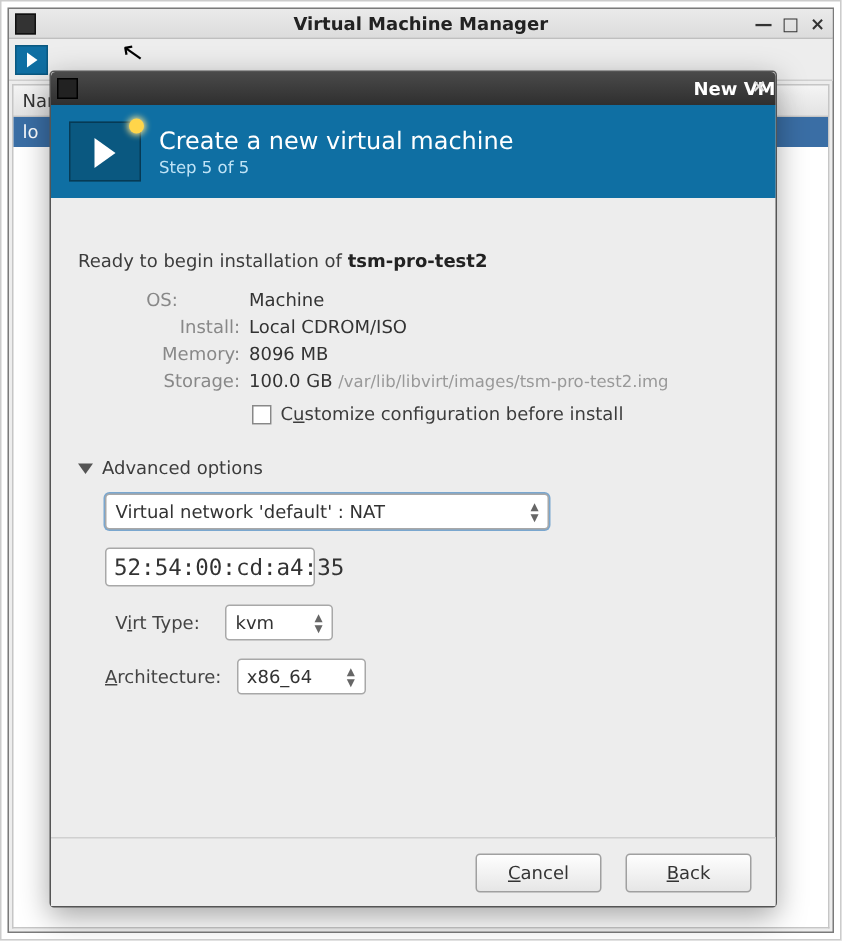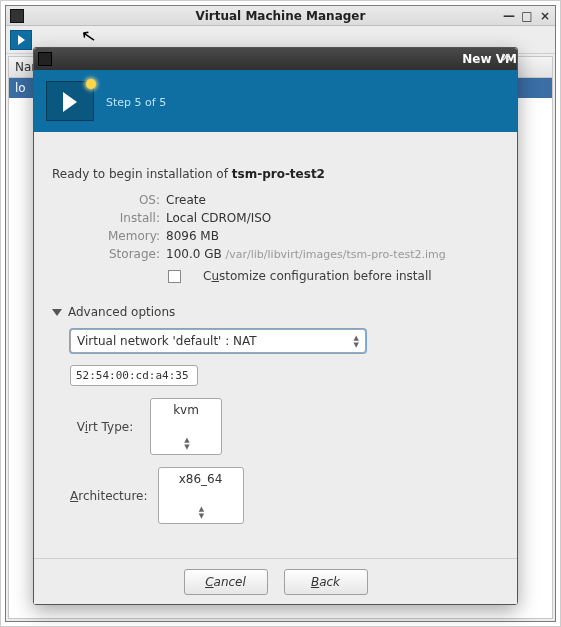--- a/index.html
+++ b/index.html
@@ -177,6 +177,7 @@
   <div class="banner">
     <div class="big-icon"></div>
     <div>
+      <div class="hdr-title">Create a new virtual machine</div>
       <div class="hdr-sub">Step 5 of 5</div>
     </div>
   </div>

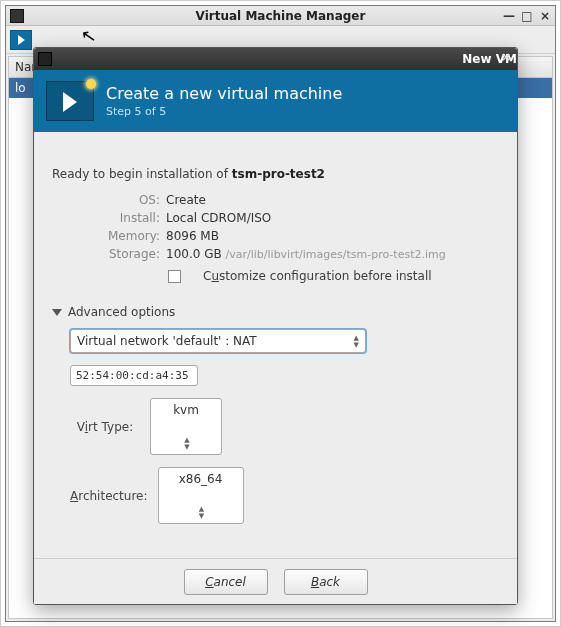--- a/index.html
+++ b/index.html
@@ -189,7 +189,7 @@
     <table class="summ">
       <tbody>
           <tr>
-            <td class="lbl" style="width:110px;">OS:</td>
+            <td class="lbl" style="width:110px;text-align:center;">OS:</td>
           <td class="val">Create</td>
           </tr>
       <tr>

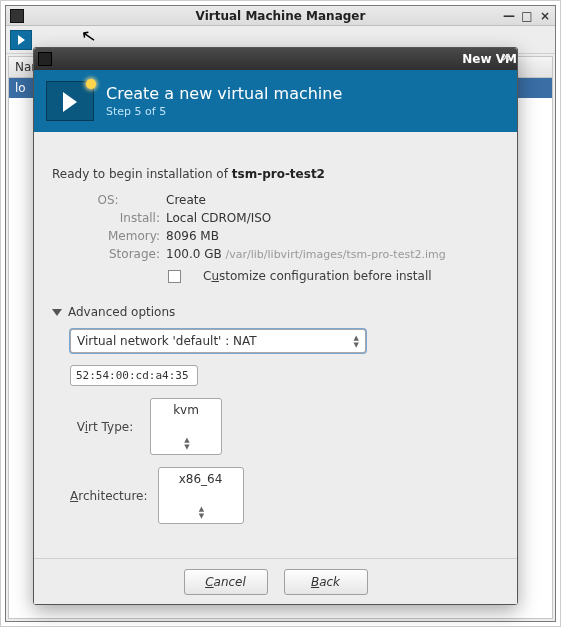--- a/index.html
+++ b/index.html
@@ -190,7 +190,7 @@
       <tbody>
           <tr>
             <td class="lbl" style="width:110px;text-align:center;">OS:</td>
-          <td class="val">Create</td>
+          <td class="val">Machine</td>
           </tr>
       <tr>
             <td class="lbl">Install:</td>

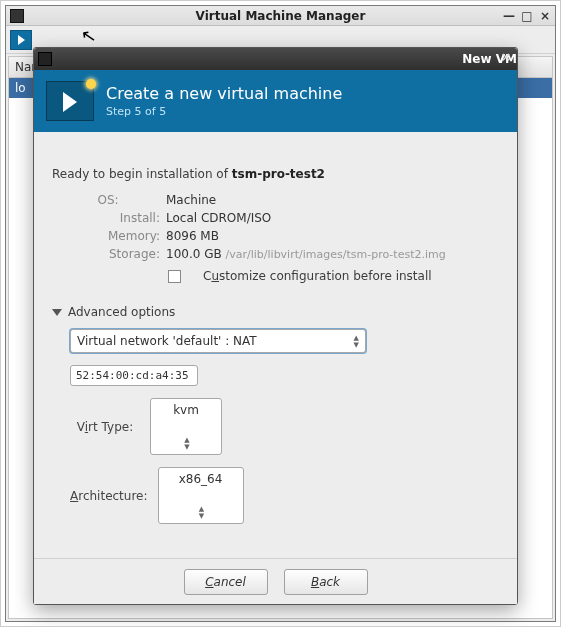--- a/index.html
+++ b/index.html
@@ -105,7 +105,7 @@
   table.summ td.lbl { text-align: right; color: #888; white-space: nowrap; padding-right: 2px; }
   table.summ td.val { color: #333; }
   .subpath { color: #999; font-size: 11px; }
-  .chk-row { margin: 6px 0 4px 116px; display: flex; align-items: center; gap: 22px; }
+  .chk-row { margin: 6px 0 4px 116px; display: flex; align-items: center; gap: 6px; }
   .chk { width: 13px; height: 13px; border: 1px solid #888; background: #fff; display: inline-flex; align-items: center; justify-content: center; font-size: 10px; }
   .chk.checked::after { content: "✔"; color: #333; font-size: 10px; line-height: 1; }
   .adv { margin-top: 22px; }

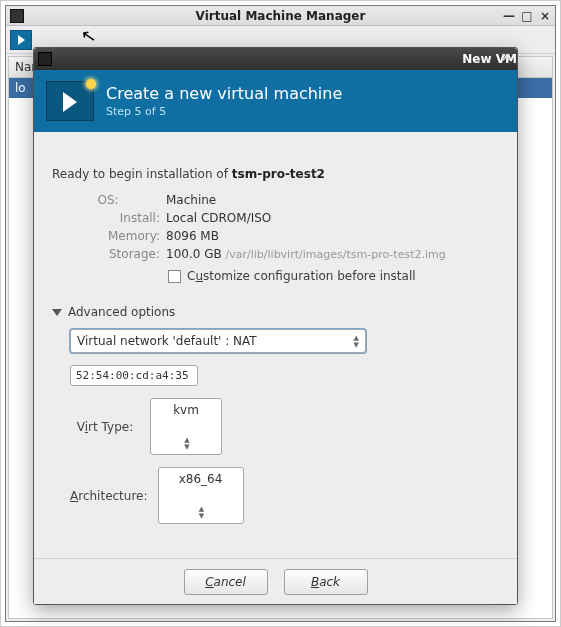--- a/index.html
+++ b/index.html
@@ -122,7 +122,7 @@
   .row { display: flex; align-items: center; gap: 10px; margin-bottom: 12px; }
   .row label { color: #444; }
   .row label .ul { text-decoration: underline; }
-  .inputish { width: 128px; font-family: monospace; font-size: 11px; padding: 3px 5px; }
+  .inputish { width: 140px; font-family: monospace; font-size: 15px; padding: 3px 5px; }
   .buttons {
     height: 46px; border-top: 1px solid #d0d0d0;
     display: flex; justify-content: center; align-items: center;

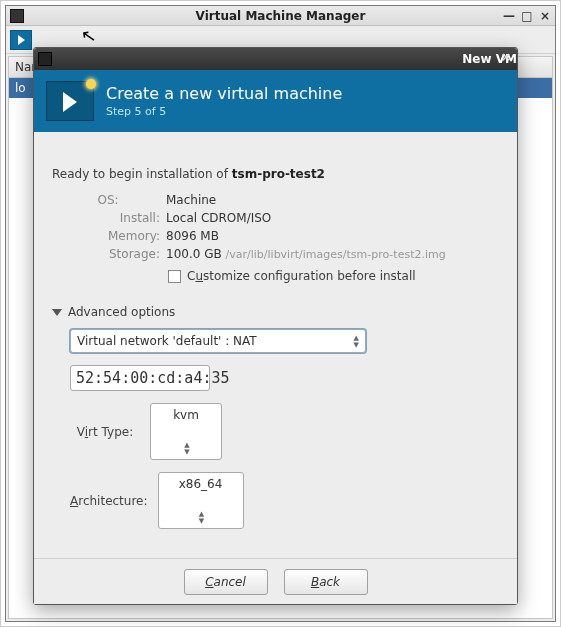--- a/index.html
+++ b/index.html
@@ -117,7 +117,7 @@
     font-size: 12px; color: #333;
   }
   .combo { width: 296px; justify-content: space-between; box-shadow: 0 0 0 1px #7aa7cf; }
-  .selectish { justify-content: space-between; gap: 20px; flex-direction: column; }
+  .selectish { justify-content: space-between; gap: 8px; }
   .spin { display: flex; flex-direction: column; gap: 1px; margin-left: 2px; font-size: 7px; color: #666; line-height: 6px; }
   .row { display: flex; align-items: center; gap: 10px; margin-bottom: 12px; }
   .row label { color: #444; }

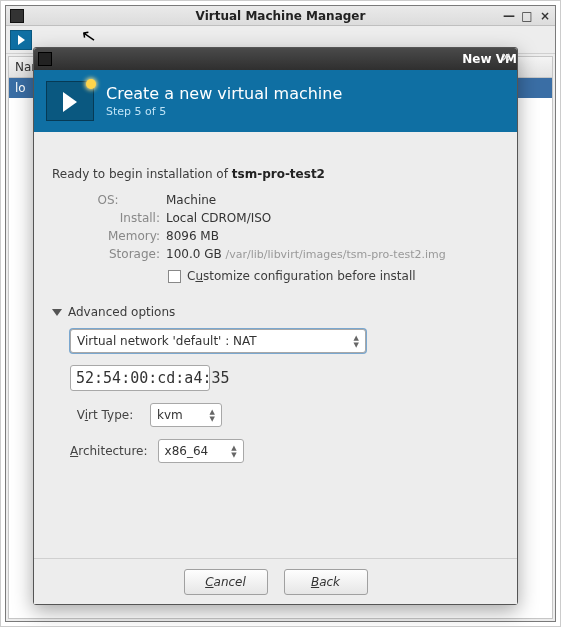--- a/index.html
+++ b/index.html
@@ -125,10 +125,9 @@
   .inputish { width: 140px; font-family: monospace; font-size: 15px; padding: 3px 5px; }
   .buttons {
     height: 46px; border-top: 1px solid #d0d0d0;
-    display: flex; justify-content: center; align-items: center;
-    gap: 16px; padding: 0 28px;
+    display: flex; justify-content: flex-end; align-items: center;
+    gap: 16px; padding: 0 16px;
     background: #ededed;
-    font-style: italic;
   }
   .btn {
     min-width: 84px; padding: 5px 12px;

